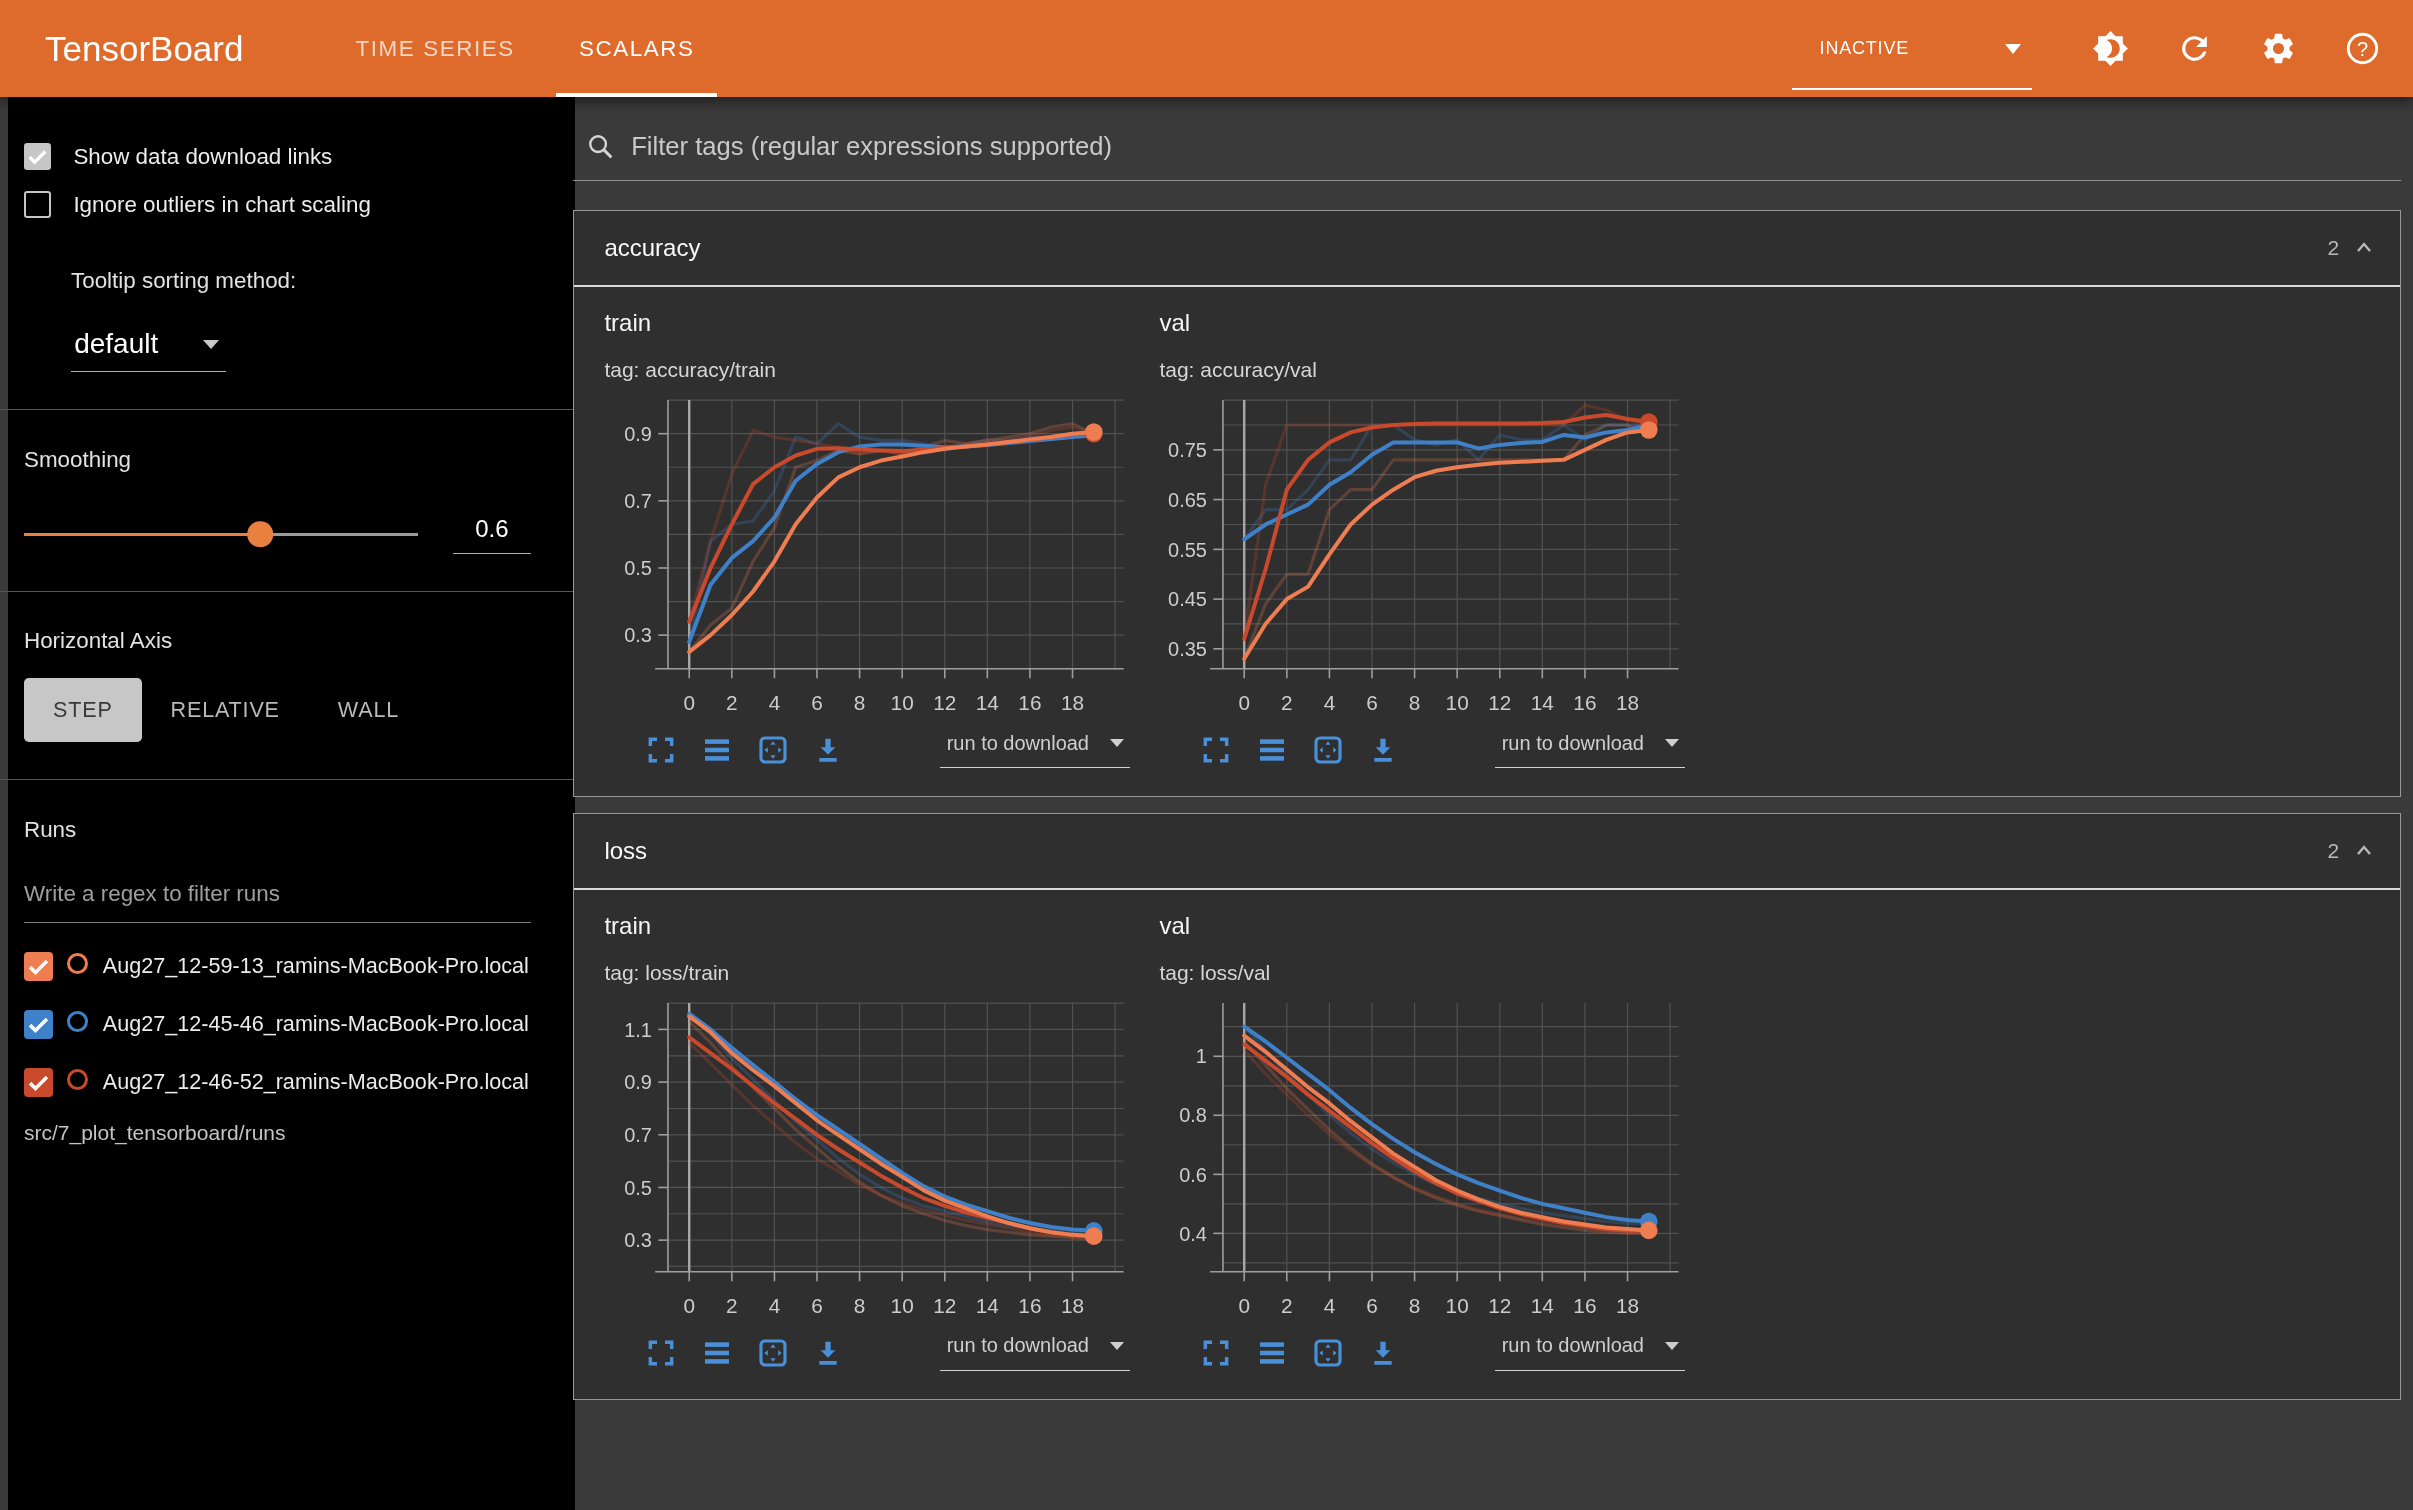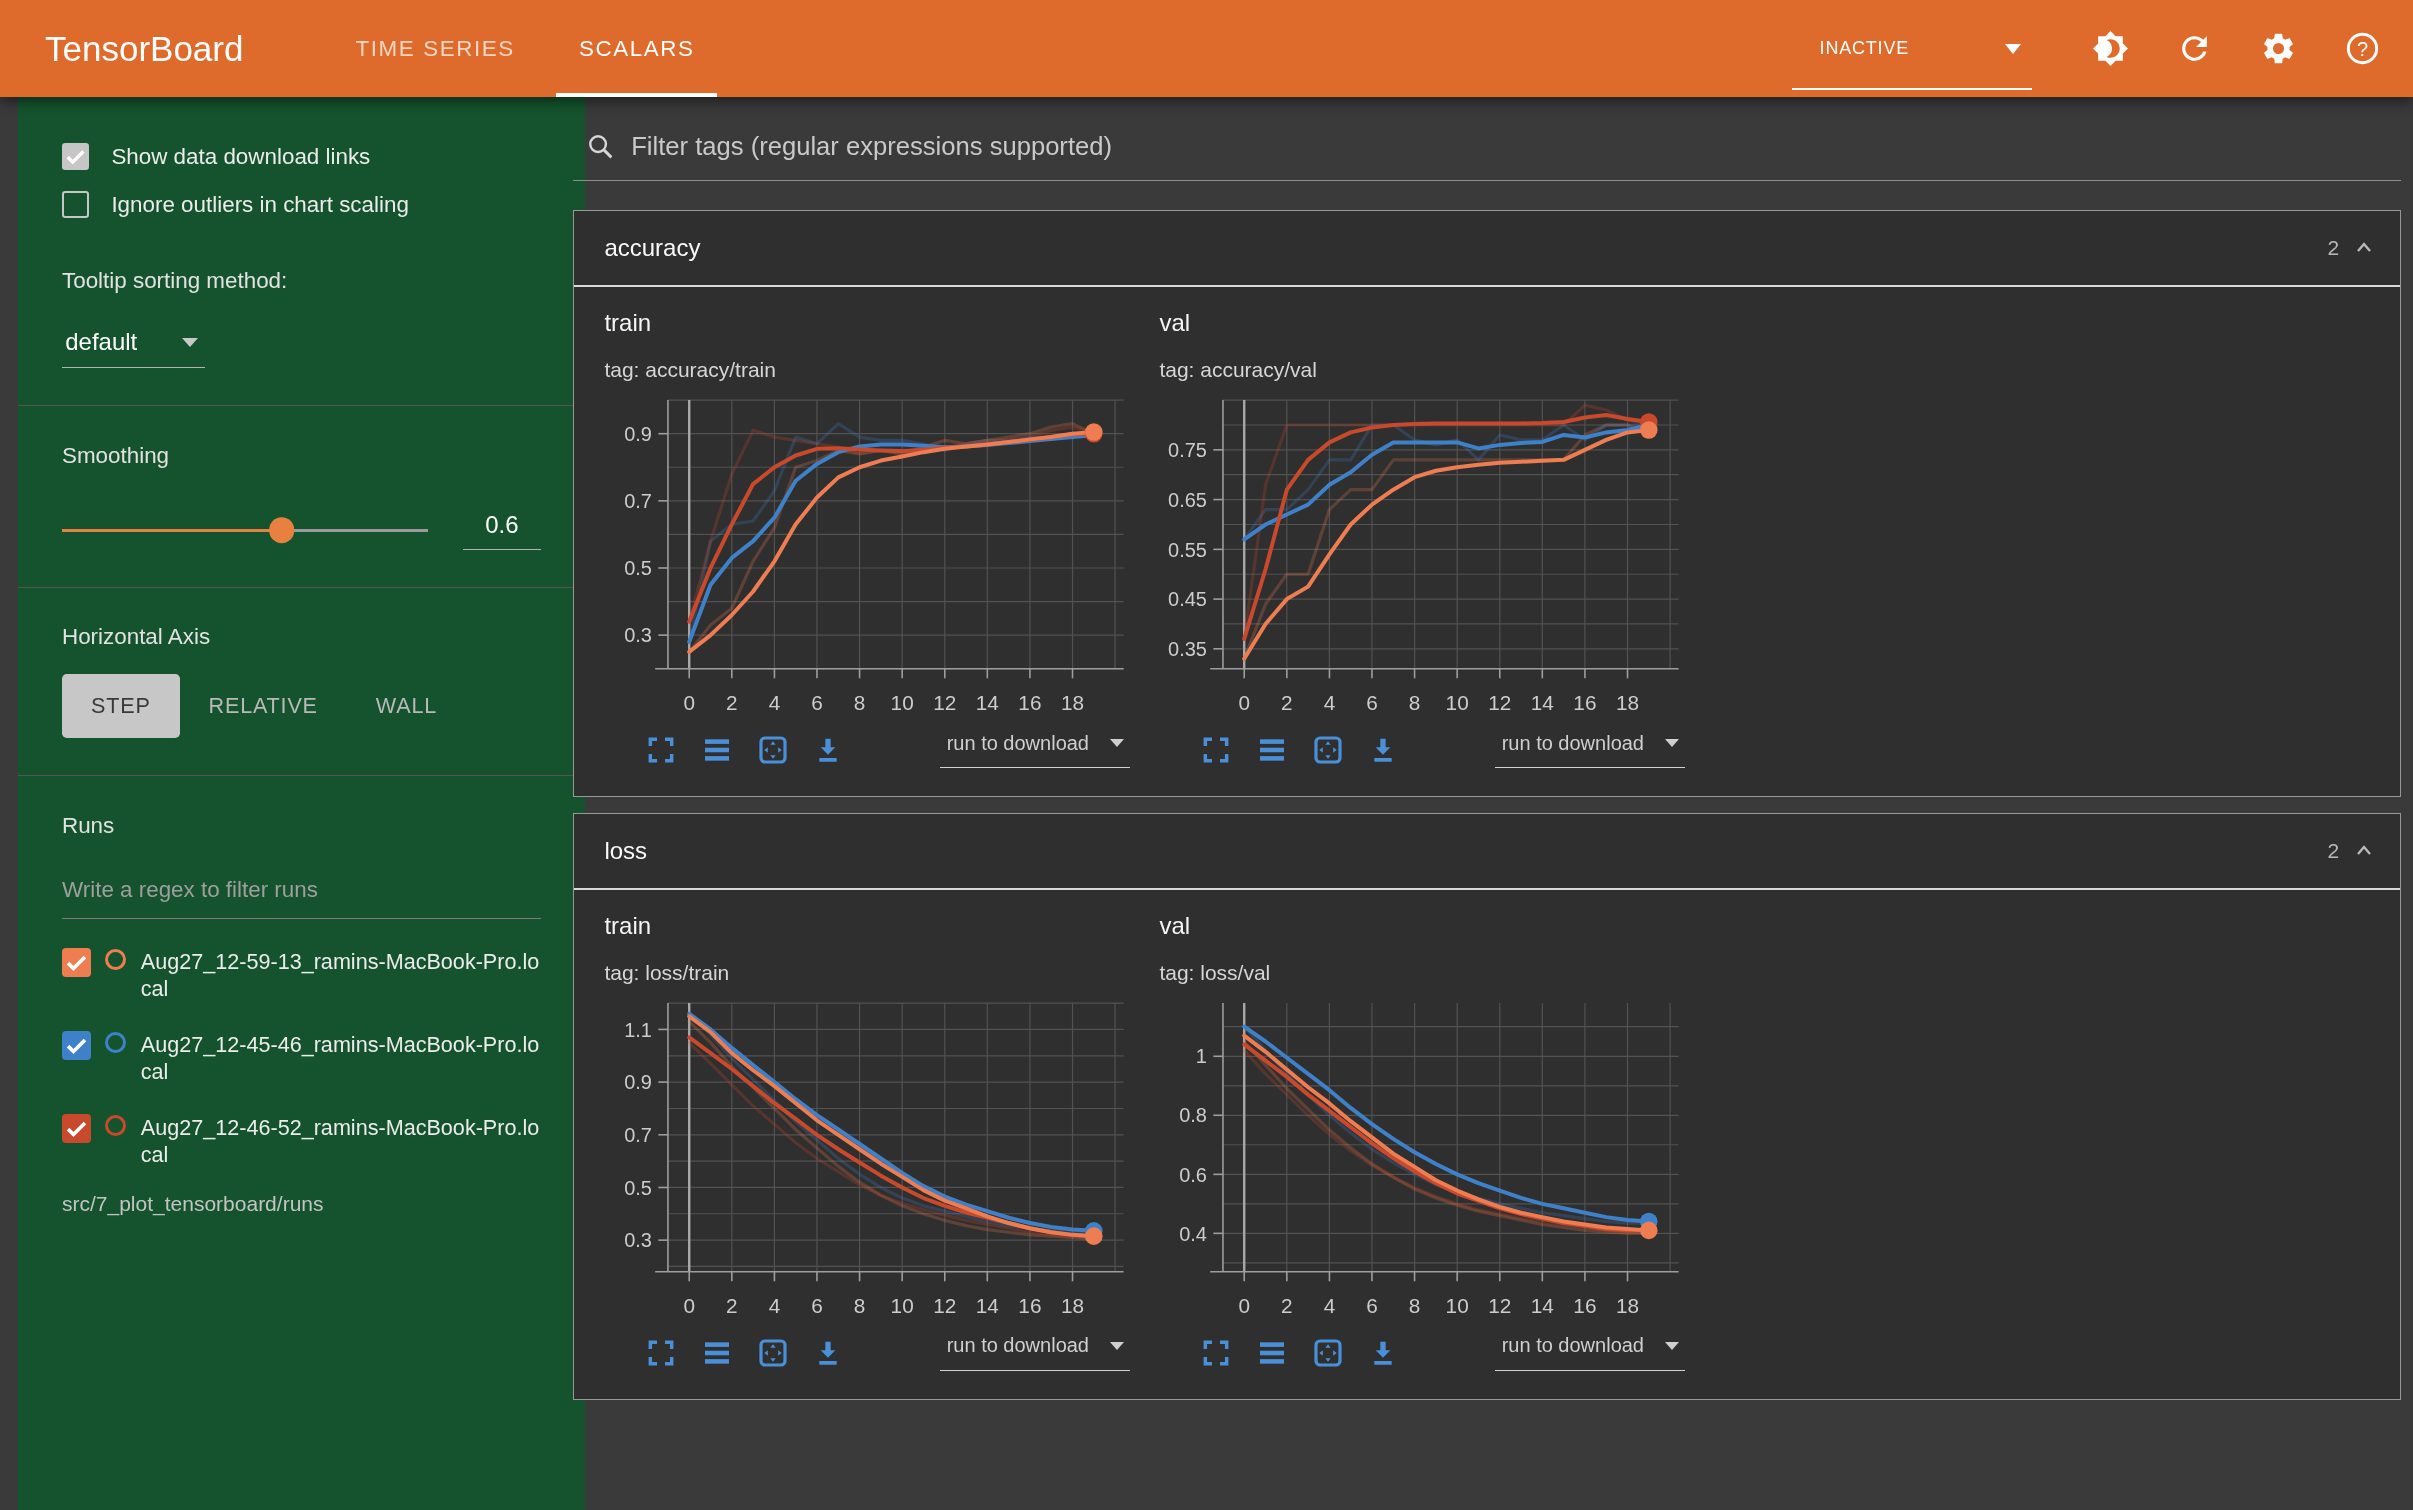--- a/index.html
+++ b/index.html
@@ -33,8 +33,8 @@
         justify-content:center; }
   .hicon svg{ display:block; }
   
-  .sidebar{ position:absolute; left:18px; top:97px; width:567px; bottom:0;
-        background:#14532d; padding:46px 44px 0 44px; }
+  .sidebar{ position:absolute; left:8px; top:97px; width:567px; bottom:0;
+        background:#000000; padding:46px 44px 0 16px; }
   .check-row{ display:flex; align-items:center; gap:22.4px; margin-bottom:21px;
         font-size:22.4px; color:#ececec; }
   .cbx{ width:27px; height:27px; border-radius:3.2px; flex:none; position:relative; }

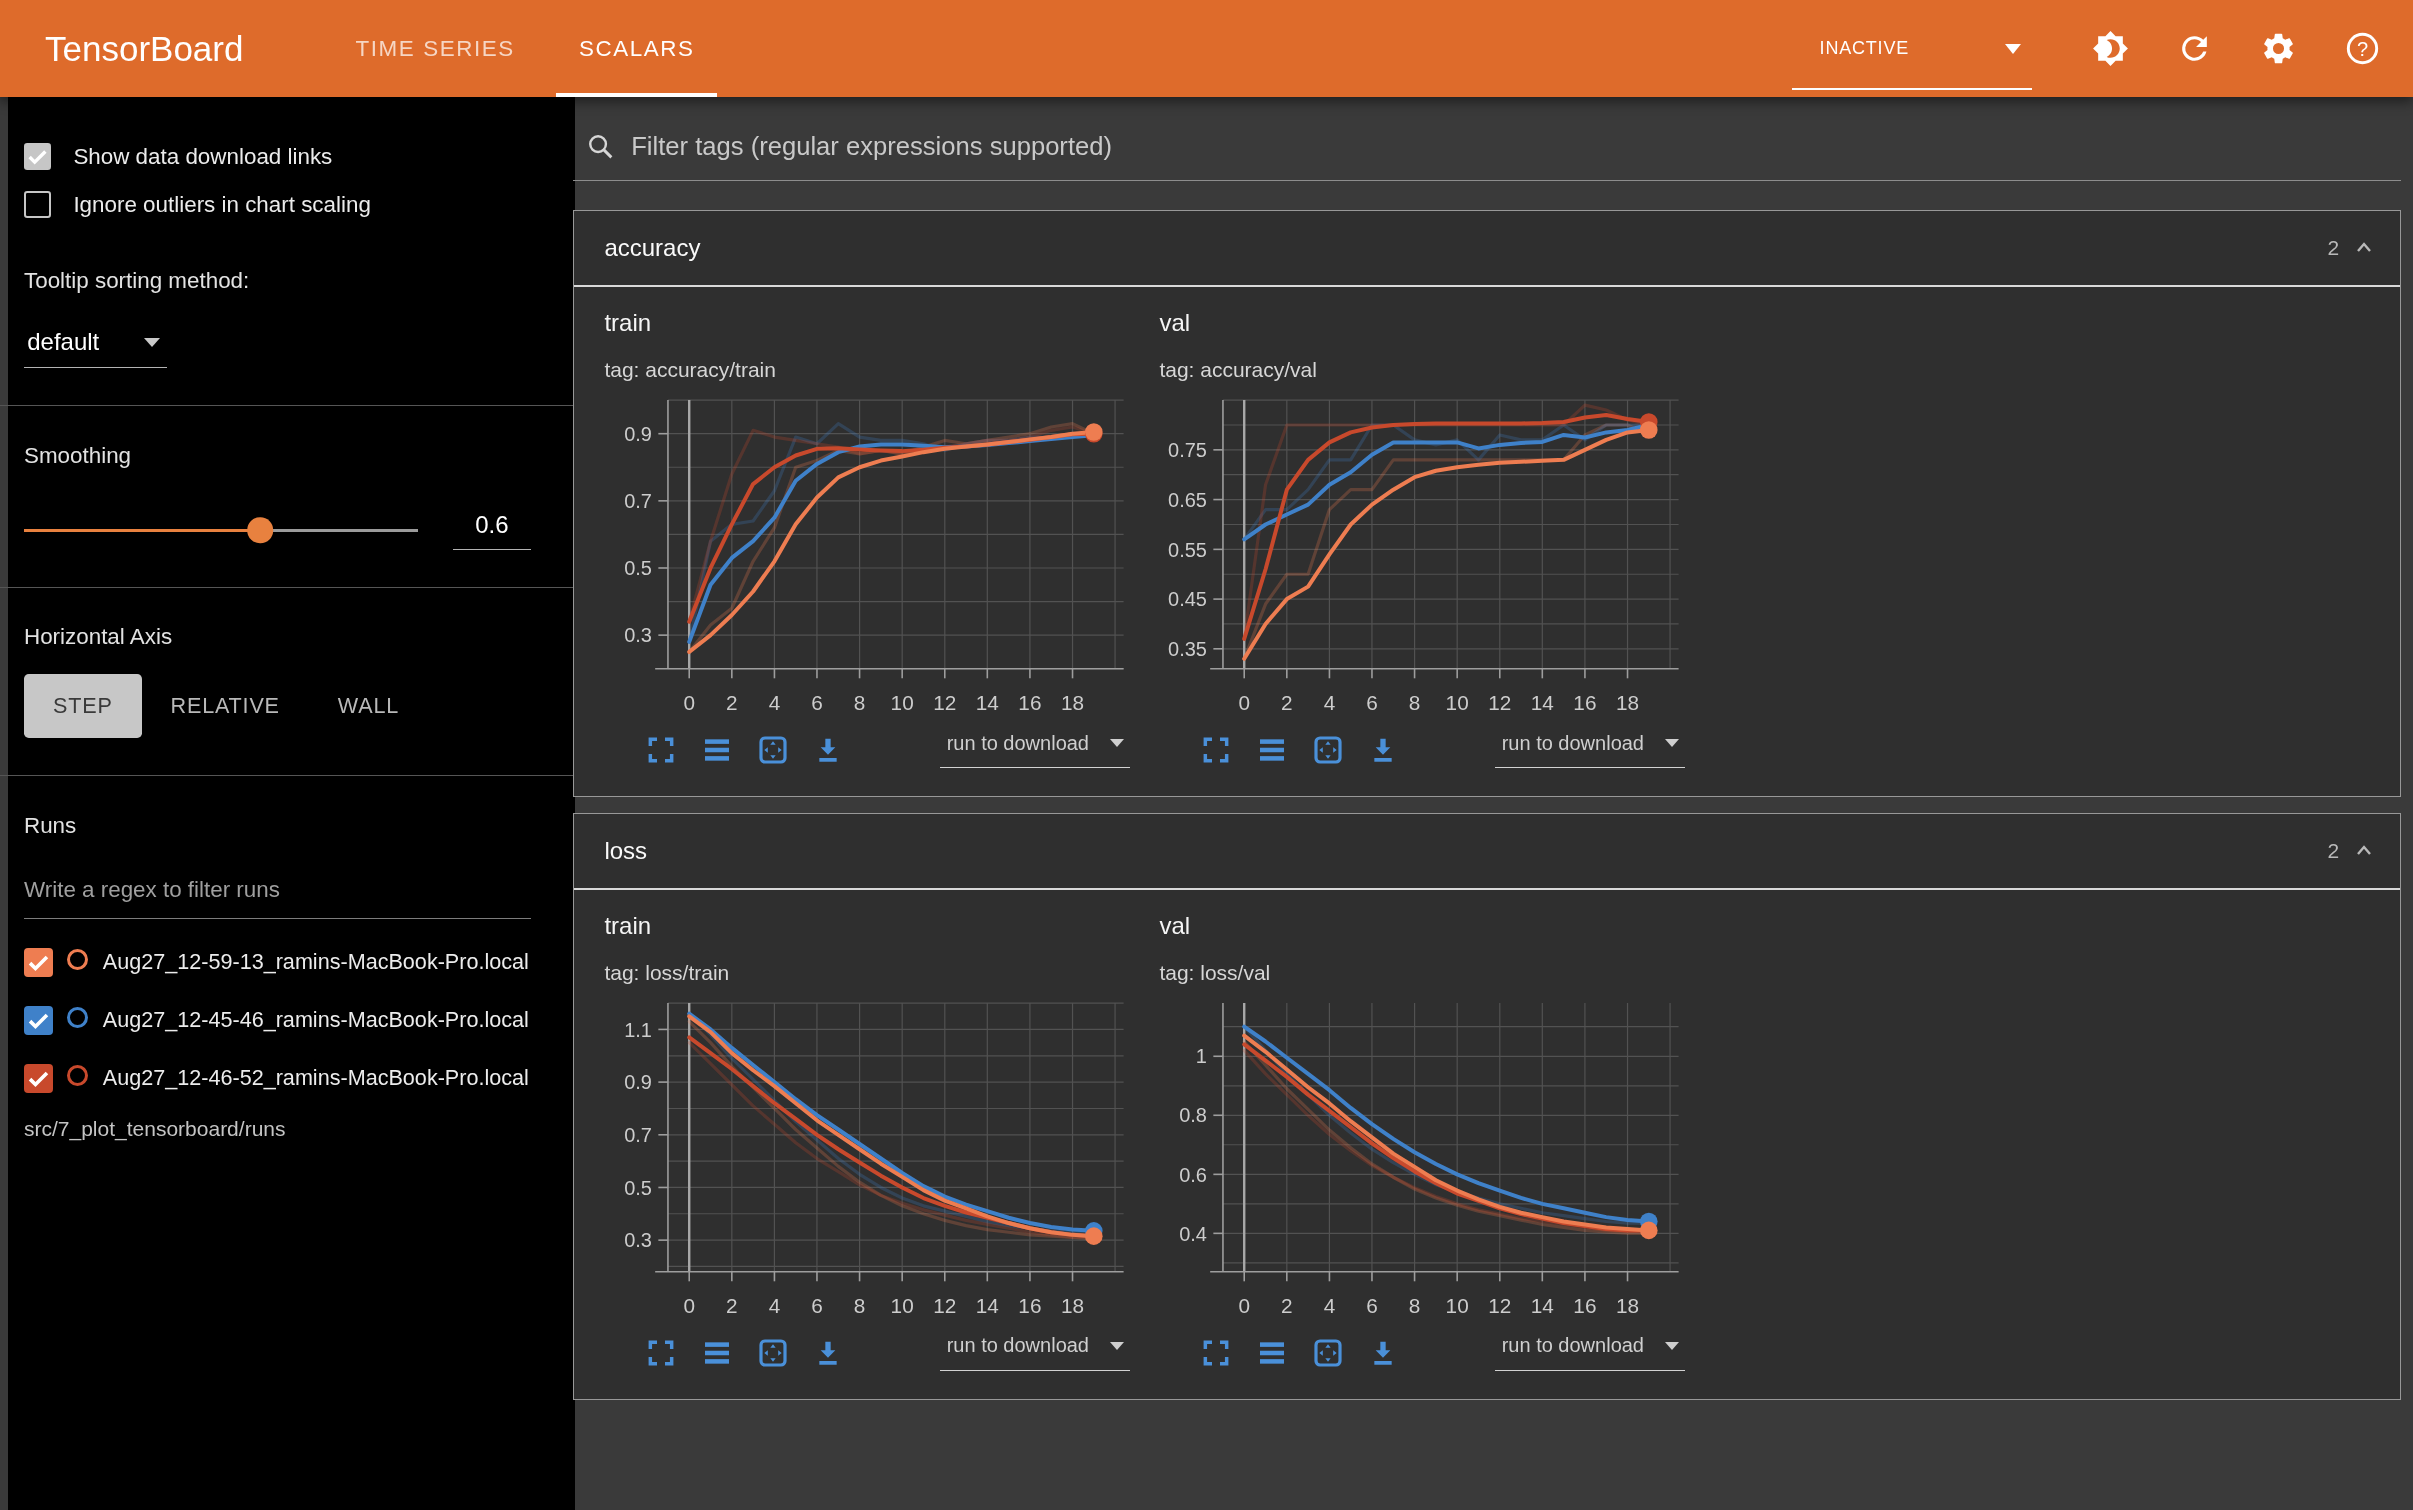--- a/index.html
+++ b/index.html
@@ -43,8 +43,8 @@
   .cbx svg{ position:absolute; inset:0; }
   .tooltip-row{ margin-top:50px; display:flex; align-items:baseline; gap:34px;
         font-size:22.4px; color:#e2e2e2;flex-direction:column; }
-  .select-box{ display:inline-flex; align-items:center; gap:45px; font-size:24px;
-        color:#fff; border-bottom:1.6px solid #b3b3b3; padding:0 6.4px 11.2px 3.2px; }
+  .select-box{ display:inline-flex; align-items:center; gap:45px; font-size:28px;
+        color:#fff; border-bottom:1.6px solid #b3b3b3; padding:0 6.4px 11.2px 3.2px;margin-left:47px; }
   .caret-sm{ width:0; height:0; border-left:8px solid transparent;
         border-right:8px solid transparent; border-top:9.6px solid #c9c9c9; }
   .divider{ height:0.8px; background:#555; margin:37px -44px; }

